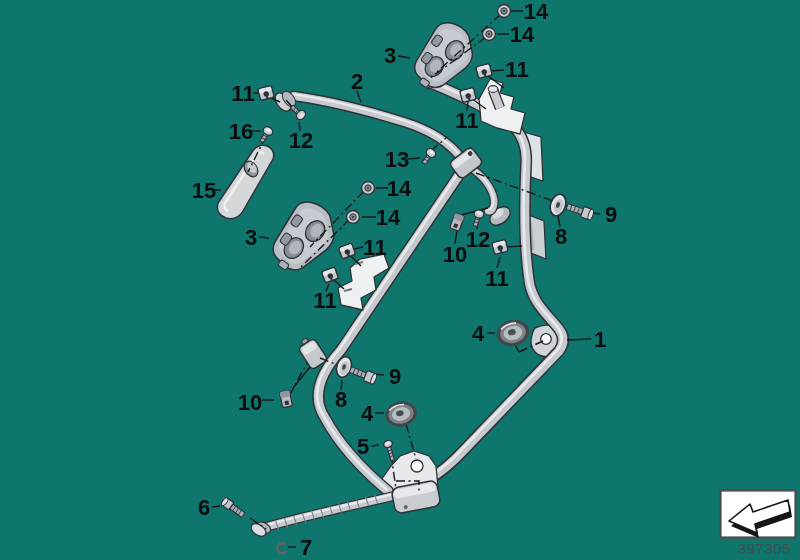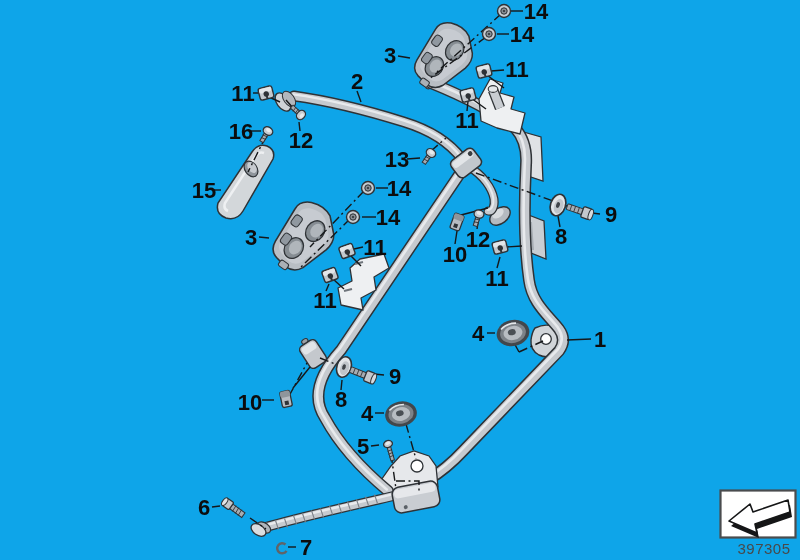--- a/index.html
+++ b/index.html
@@ -3,7 +3,7 @@
 <meta charset="utf-8">
 <style>
   html,body{margin:0;padding:0;background:#ffffff;}
-  .stage{position:relative;width:800px;height:560px;background:#0ea5e9;overflow:hidden;
+  .stage{position:relative;width:800px;height:560px;background:#0f766e;overflow:hidden;
          font-family:"Liberation Sans",sans-serif;}
   svg{display:block;}
   text.callout{font-family:"Liberation Sans",sans-serif;font-weight:bold;font-size:22px;

